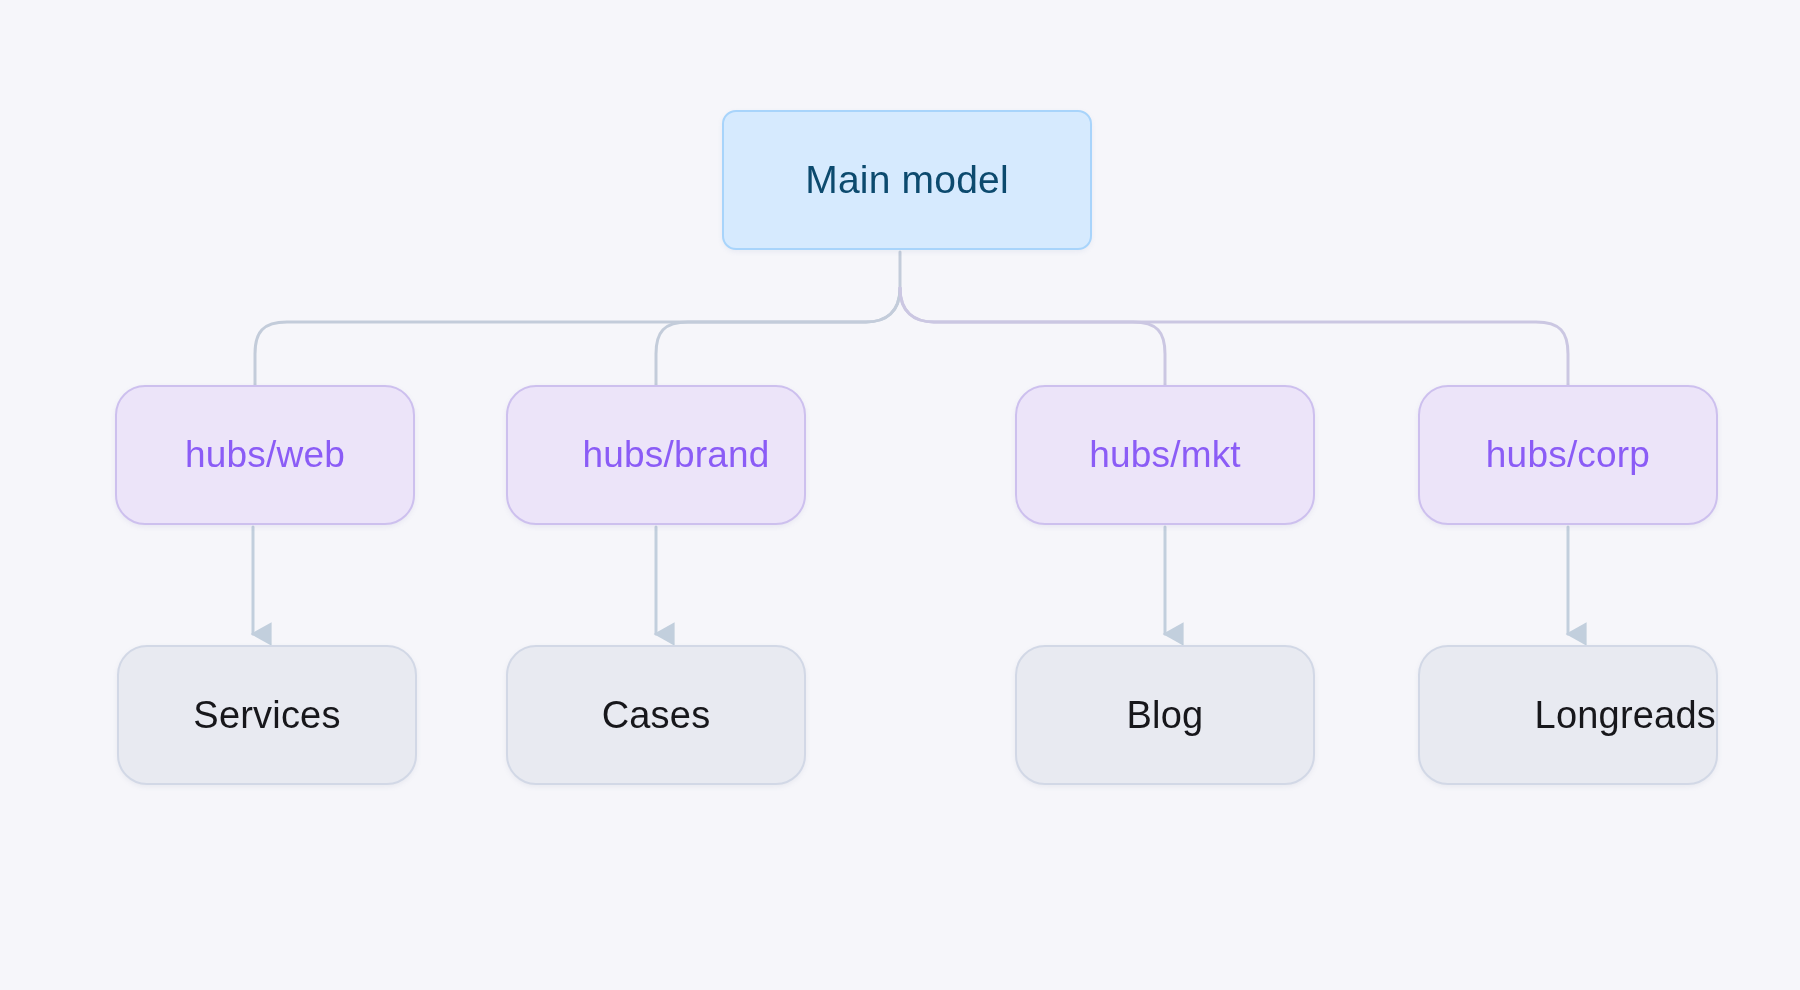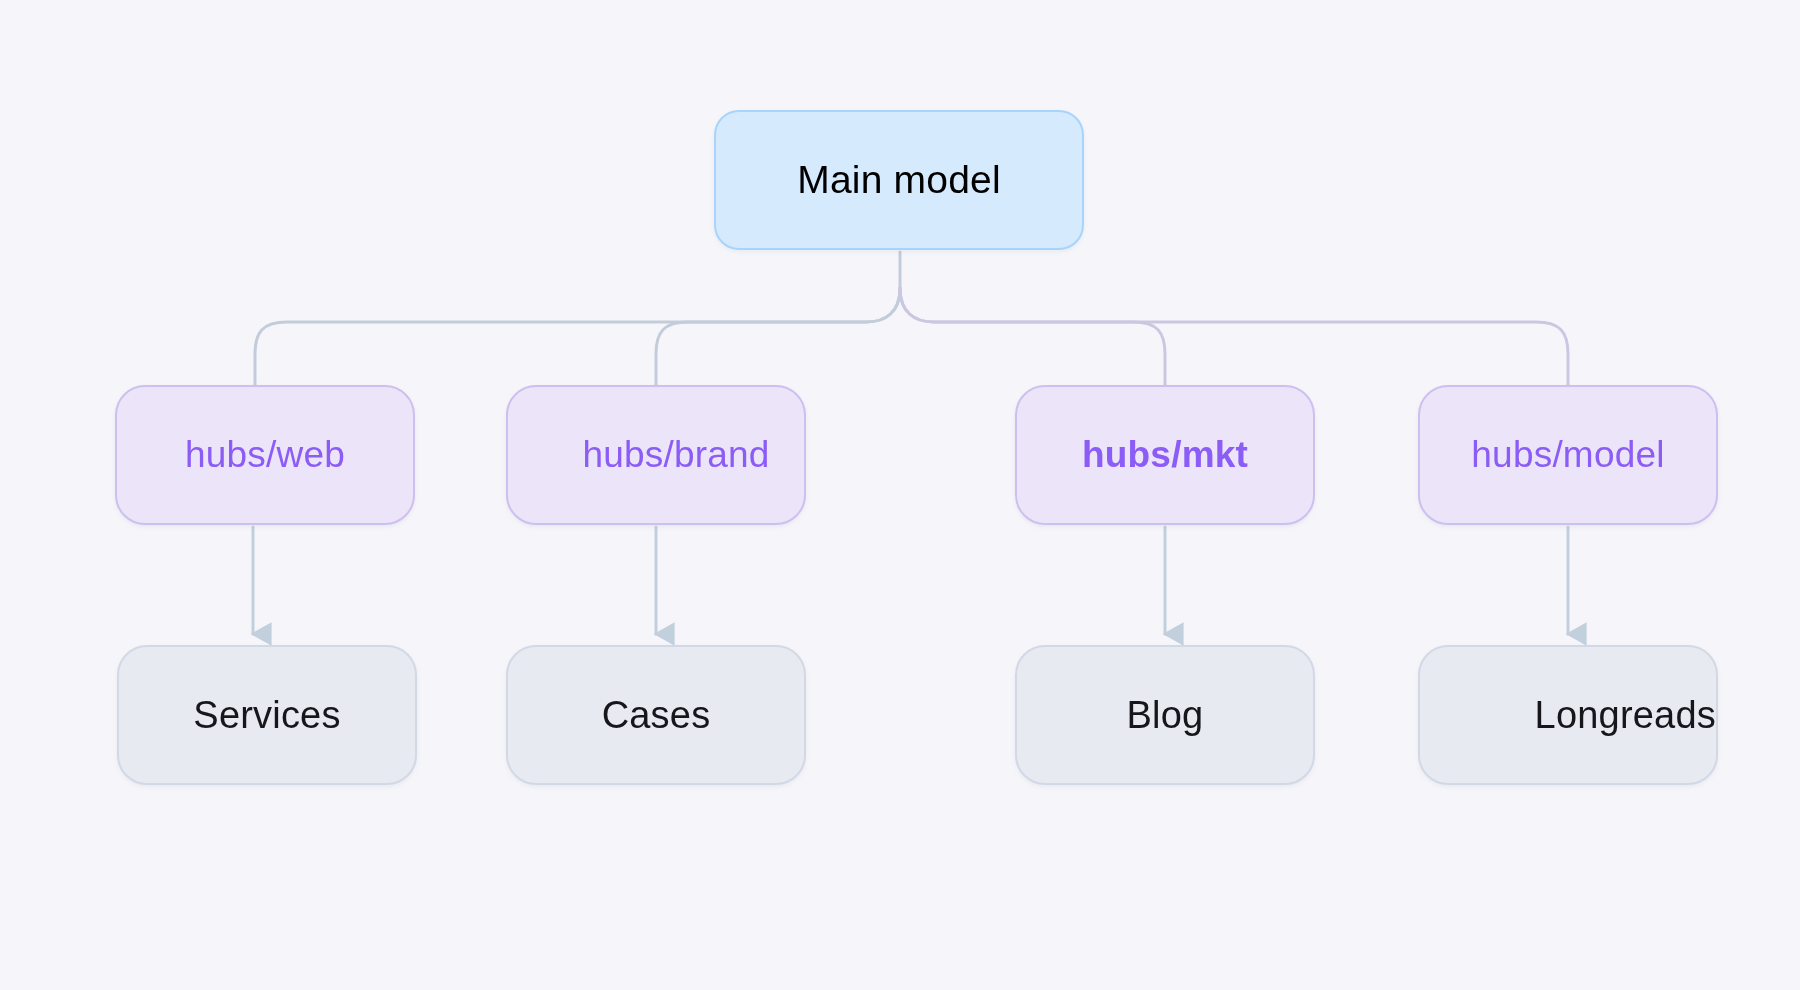--- a/index.html
+++ b/index.html
@@ -34,12 +34,13 @@
     letter-spacing: 0.2px;
   }
   .node-root {
-    border-radius: 25px;
+    border-radius: 14px;
     background: #d6eafe;
     border: 2px solid #a8d4fb;
-    color: #000000;
+    color: #0c4a6e;
     font-size: 39px;
     box-shadow: 0 2px 5px rgba(120,140,190,0.10);
+    margin-left: 8px;
   }
   .node-hub {
     border-radius: 30px;

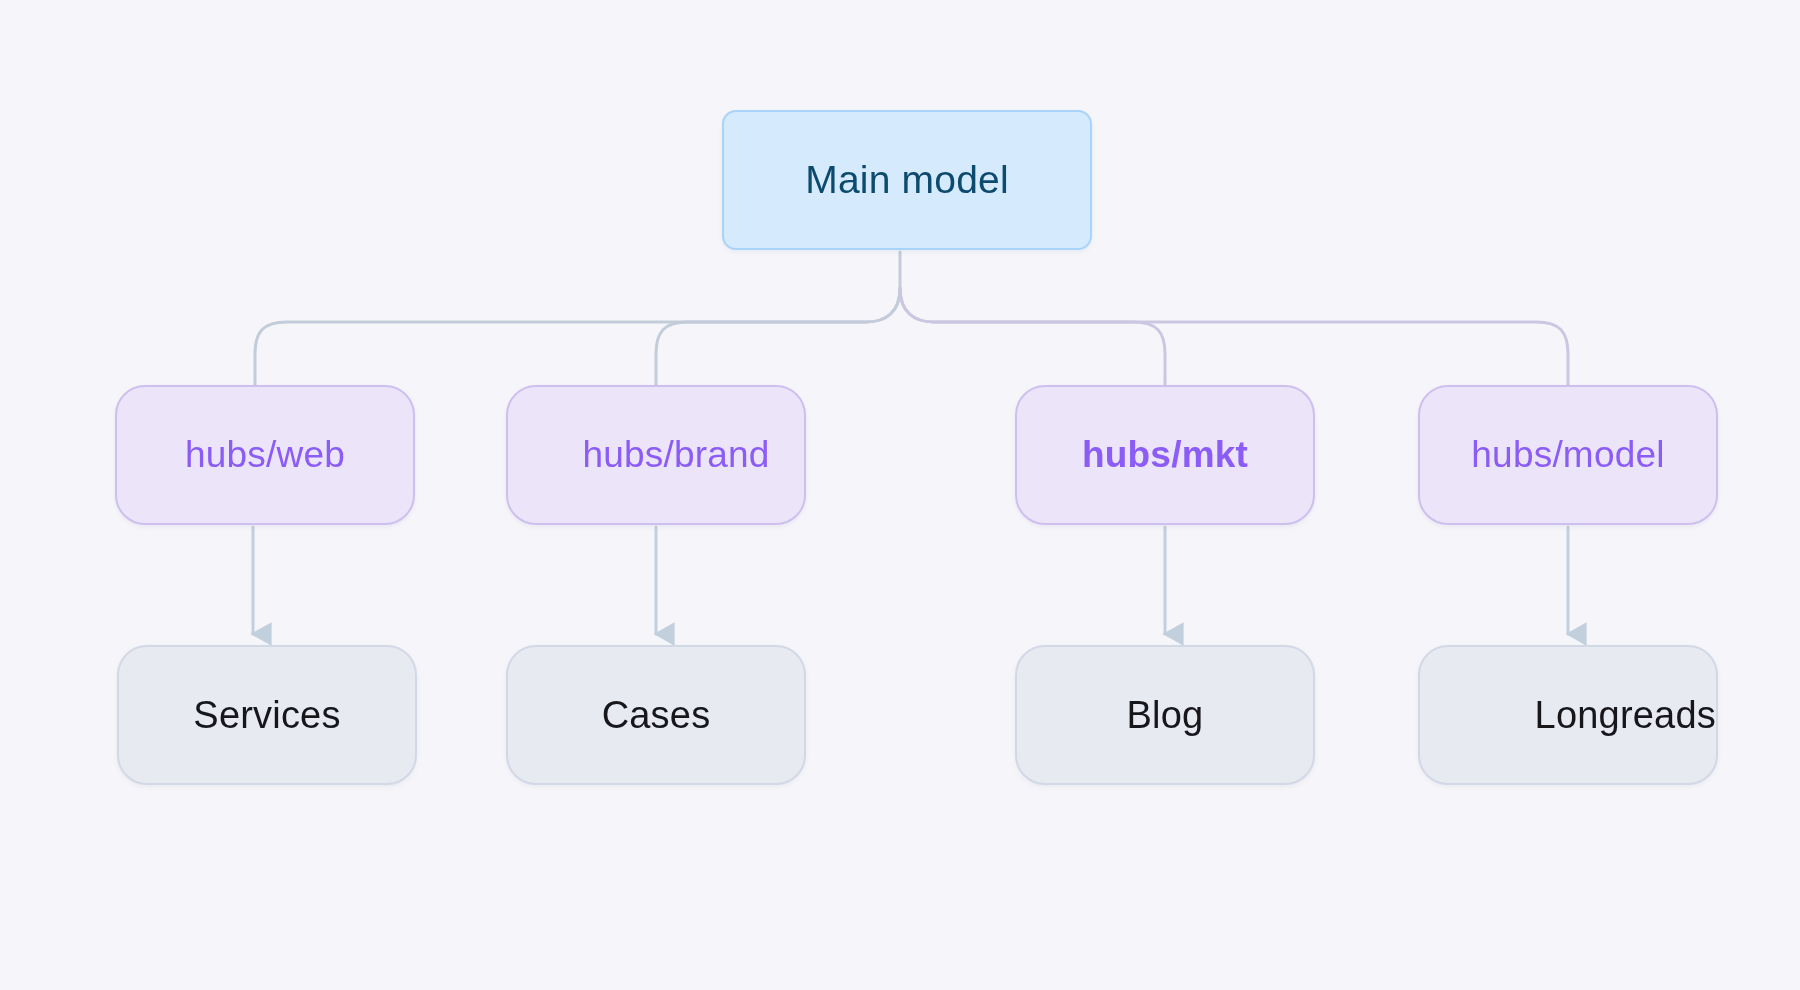--- a/index.html
+++ b/index.html
@@ -95,7 +95,7 @@
   <div class="node node-hub" style="left:506px; top:385px; width:300px; height:140px;padding-left:40px;">
     <span>hubs/brand</span>
   </div>
-  <div class="node node-hub" style="left:1015px; top:385px; width:300px; height:140px;font-weight:bold;">
+  <div class="node node-hub" style="left:1015px; top:385px; width:300px; height:140px;">
     <span>hubs/mkt</span>
   </div>
   <div class="node node-hub" style="left:1418px; top:385px; width:300px; height:140px;">

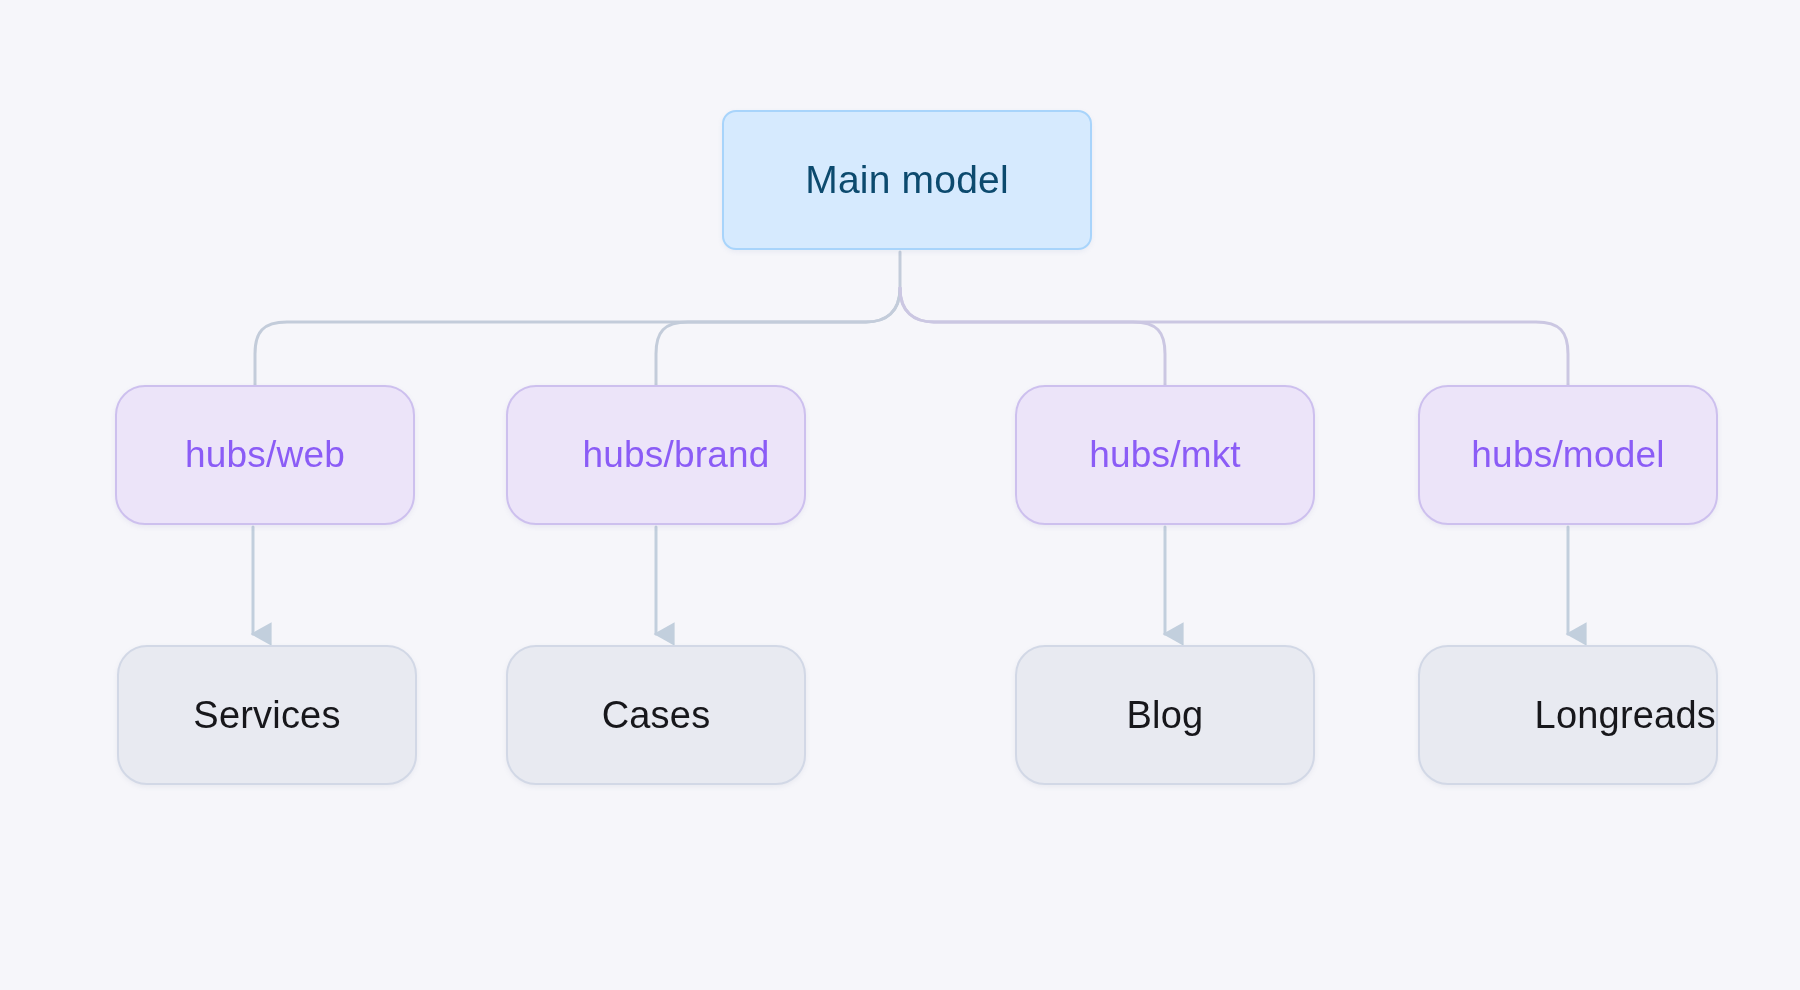--- a/index.html
+++ b/index.html
@@ -99,7 +99,7 @@
     <span>hubs/mkt</span>
   </div>
   <div class="node node-hub" style="left:1418px; top:385px; width:300px; height:140px;">
-    <span>hubs/model</span>
+    <span>hubs/corp</span>
   </div>
 
   <div class="node node-leaf" style="left:103px; top:645px; width:300px; height:140px;margin-left:14px;">

